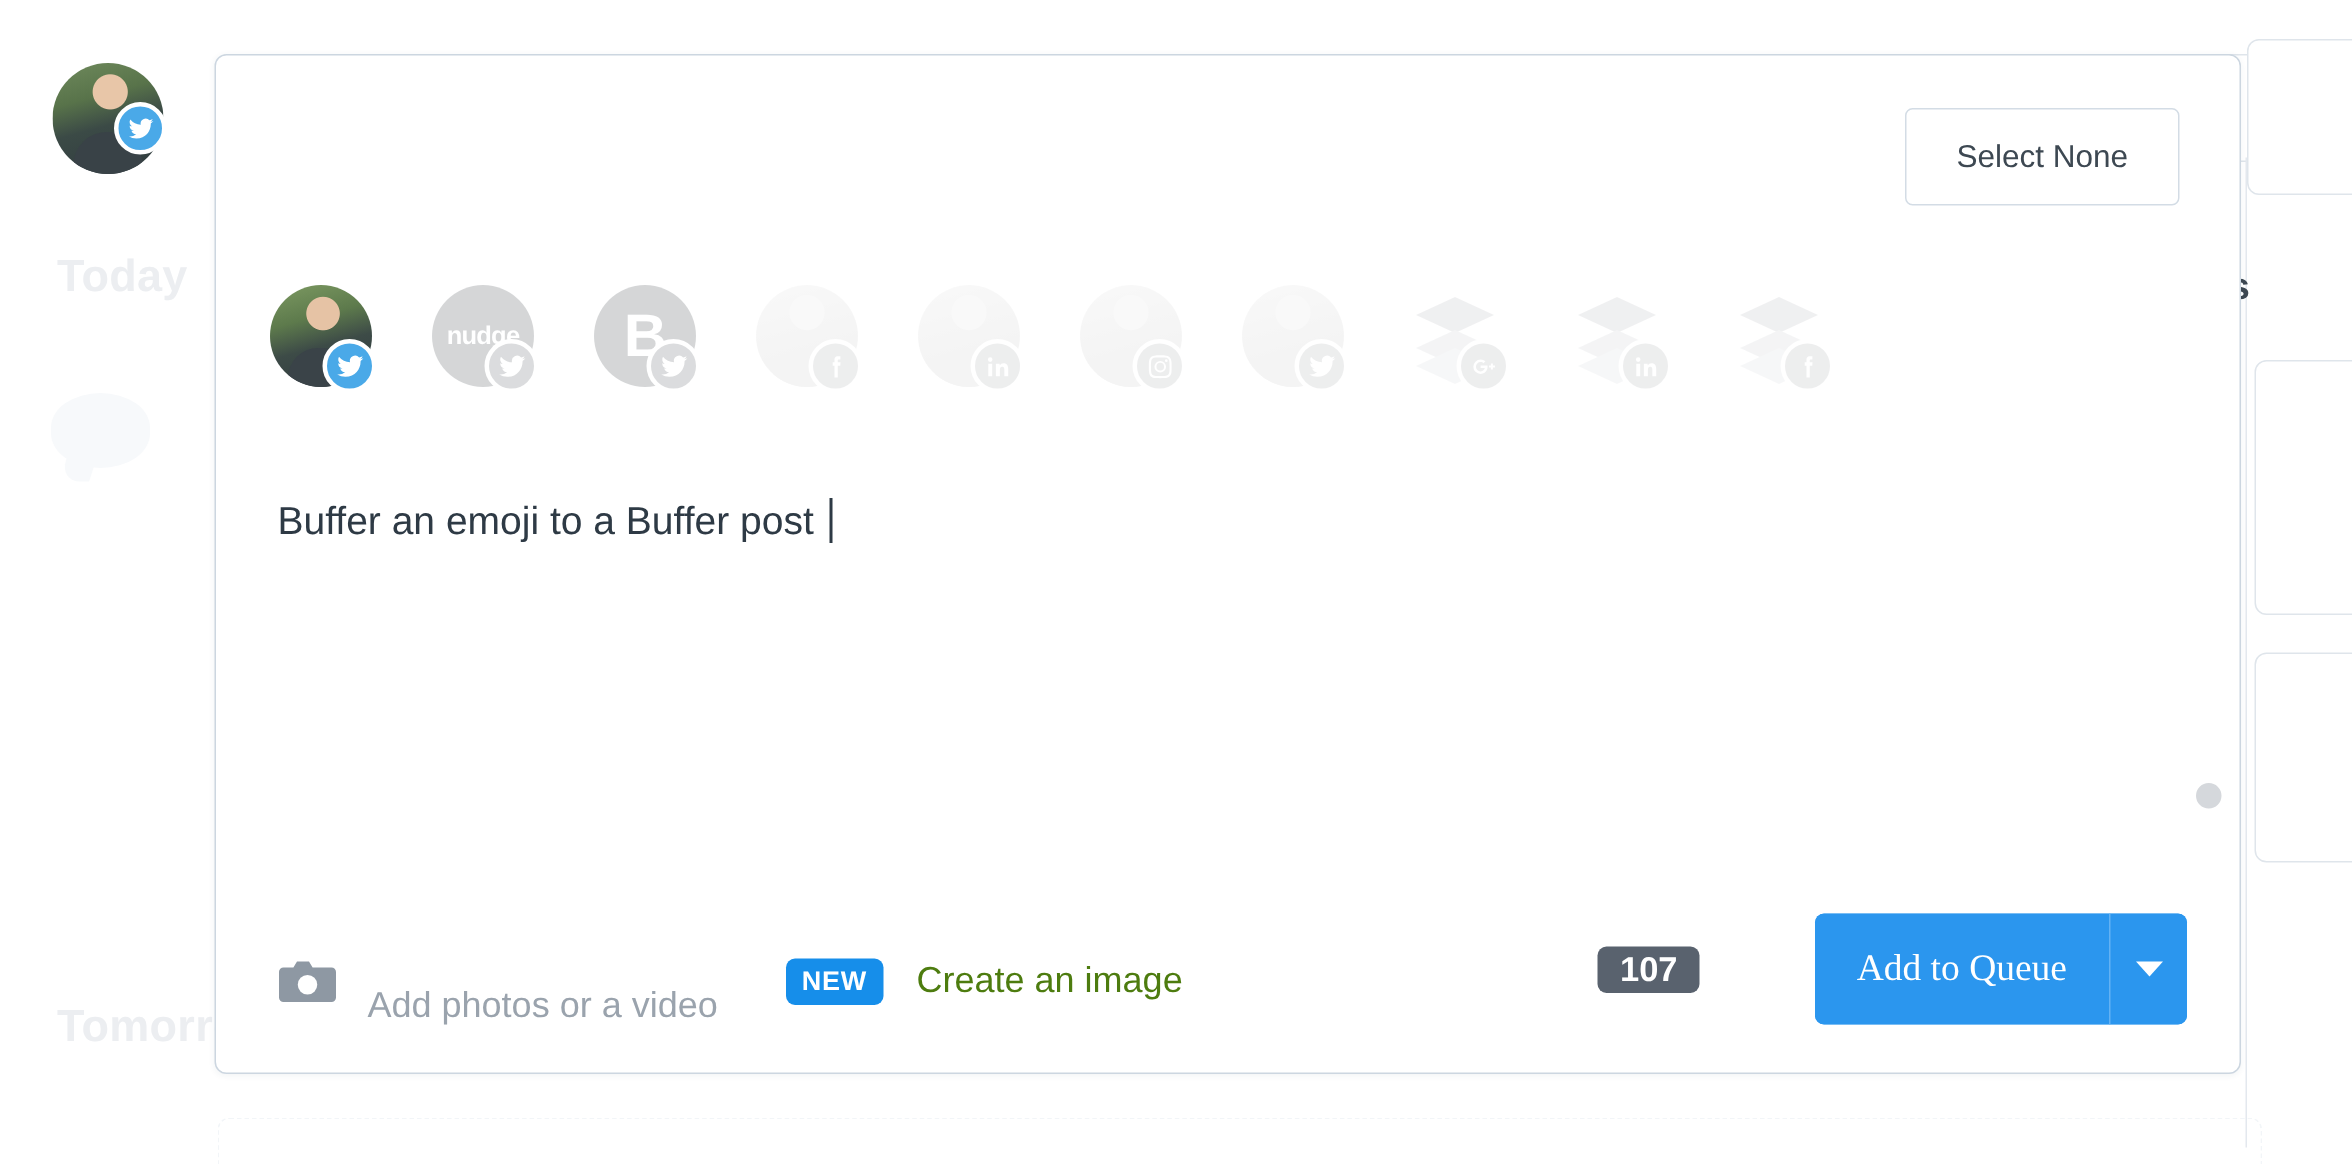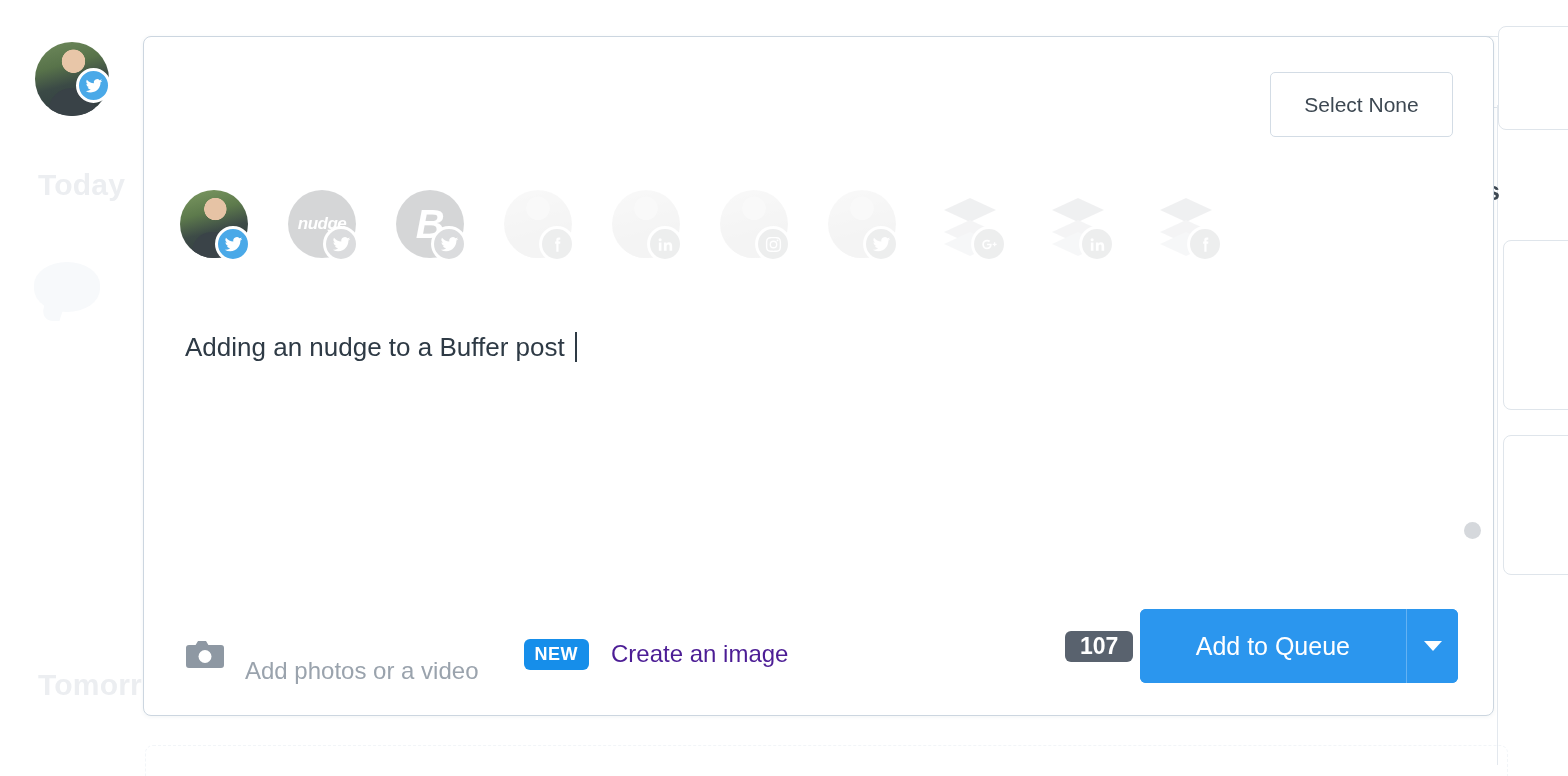--- a/index.html
+++ b/index.html
@@ -97,7 +97,7 @@
   
   #profile-row {
     position: absolute; left: 36px; top: 153px;
-    display: flex; align-items: flex-start; gap: 37px; font-style: italic;
+    display: flex; align-items: flex-start; gap: 37px;
   }
   .profile-item { position: relative; width: 71px; height: 82px; cursor: pointer; }
   .profile-pic {

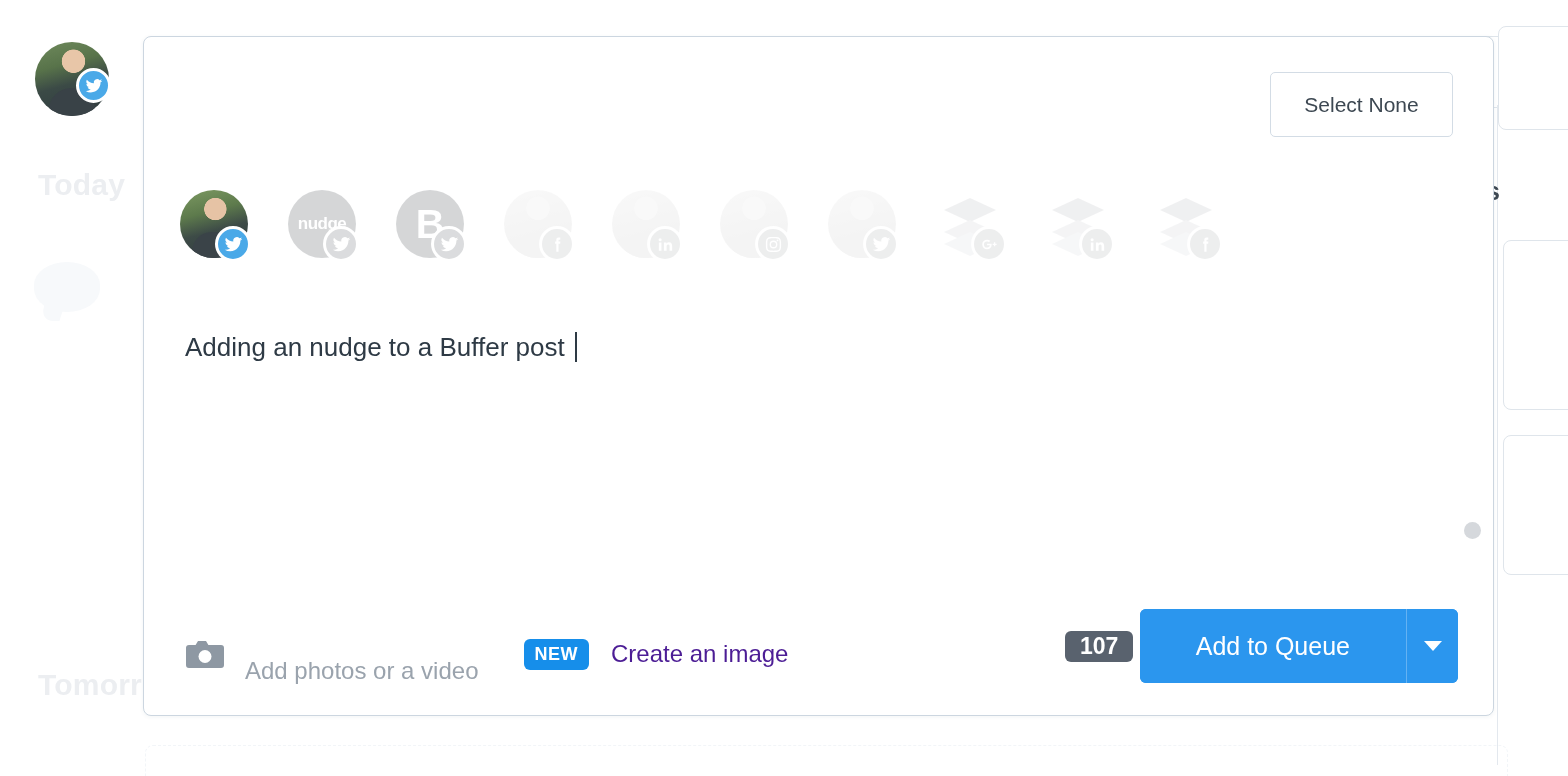--- a/index.html
+++ b/index.html
@@ -337,7 +337,7 @@
       </div>
     </div>
 
-  <div id="post-text-editor"><span>Adding an nudge to a Buffer post </span><span id="text-caret"></span></div>
+  <div id="post-text-editor"><span>Buffer an emoji to a Buffer post </span><span id="text-caret"></span></div>
 
   <div id="resize-handle"></div>
 

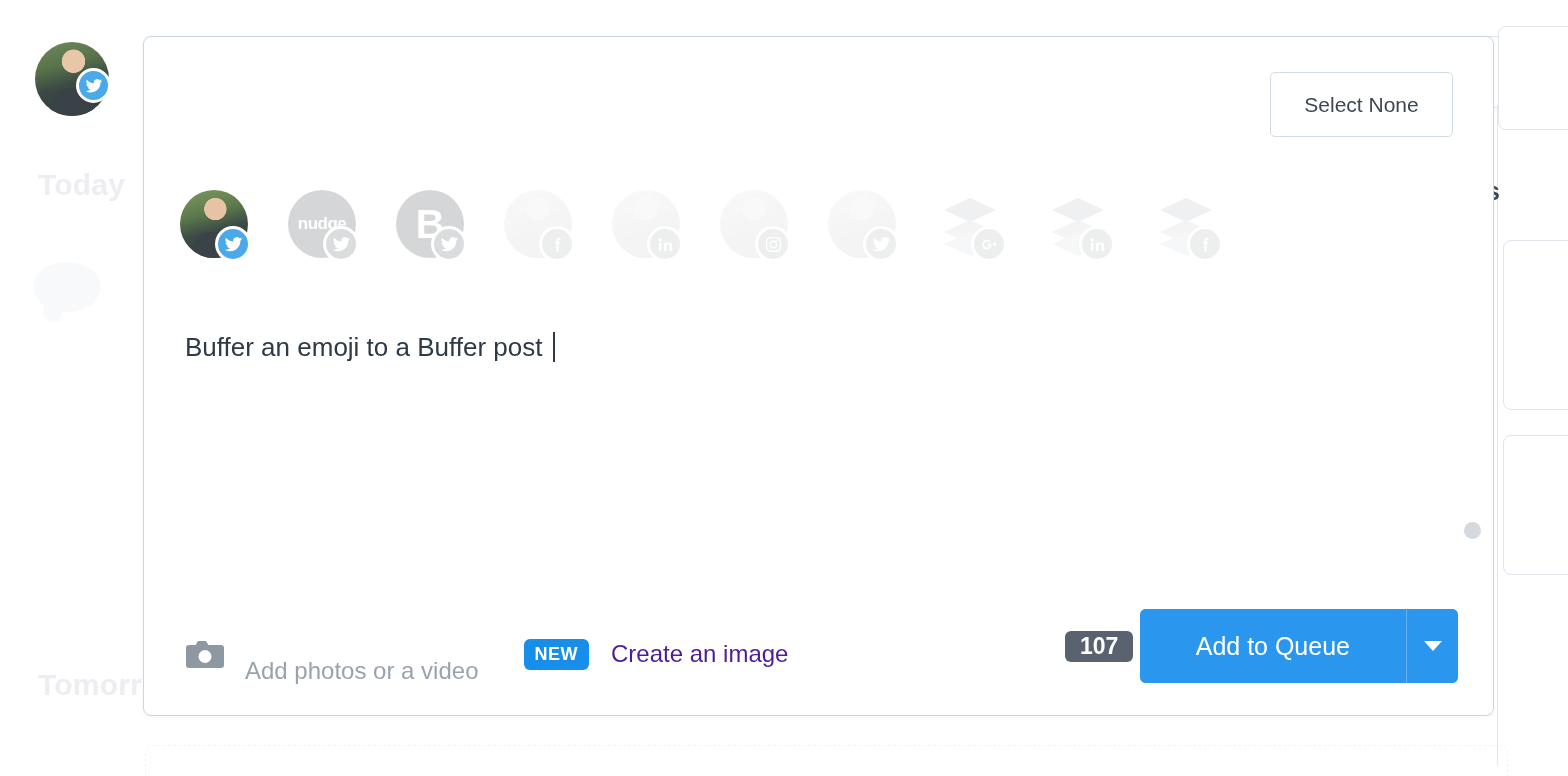--- a/index.html
+++ b/index.html
@@ -178,7 +178,7 @@
     letter-spacing: .5px;
   }
   #create-image-label {
-    margin-left: 22px; font-size: 24px; color: #4c1d95; cursor: pointer;
+    margin-left: 22px; font-size: 24px; color: #4d7c0f; cursor: pointer;
   }
 
   #char-counter {

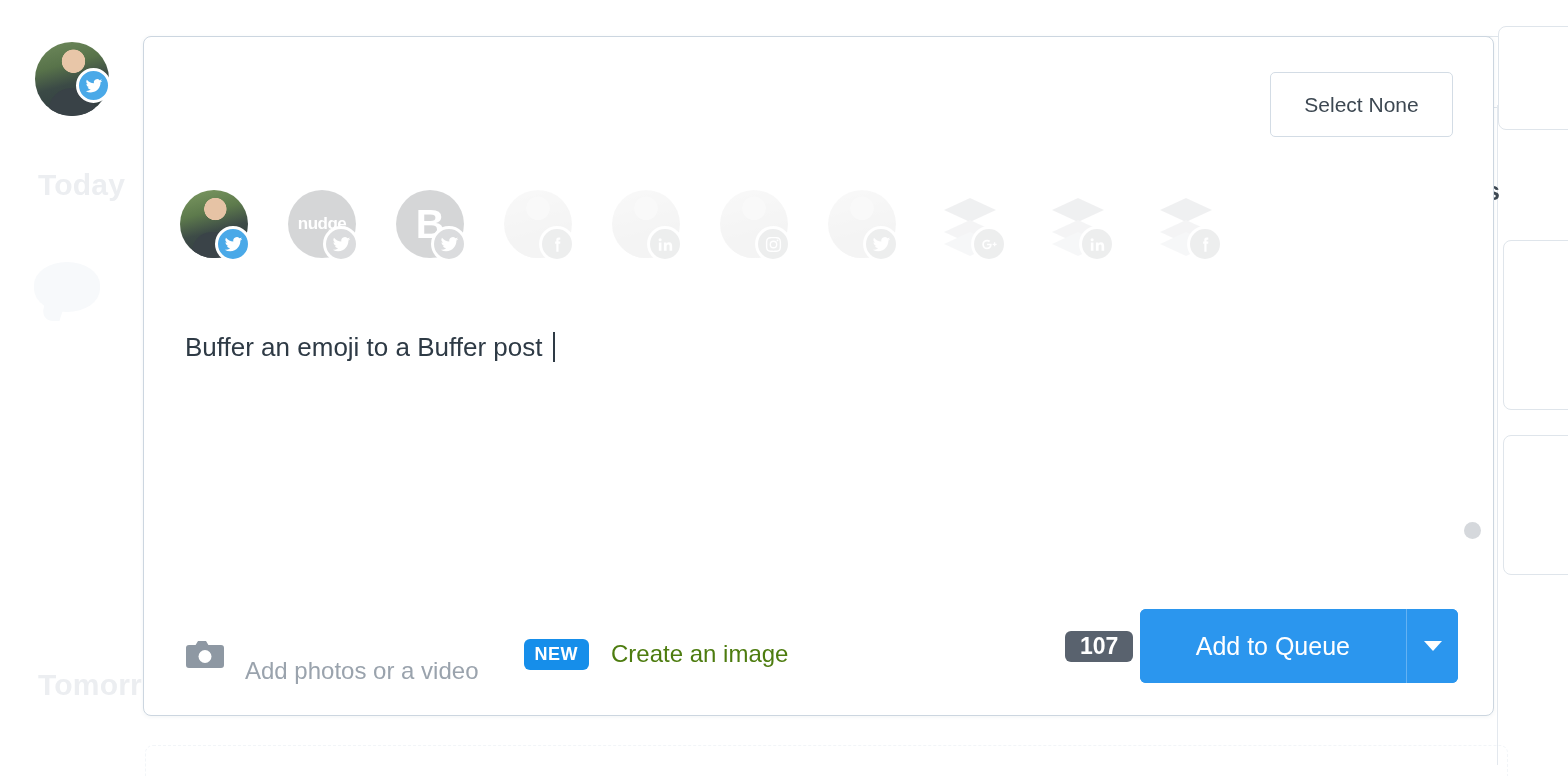--- a/index.html
+++ b/index.html
@@ -194,8 +194,8 @@
   }
   #add-to-queue-button {
     background: #2b96ee; border: none; color: #fff;
-    font-size: 25px; font-family: Liberation Sans, sans-serif;
-    padding: 0 56px; cursor: pointer; white-space: nowrap;
+    font-size: 25px; font-family: Liberation Serif, serif;
+    padding: 0 28px; cursor: pointer; white-space: nowrap;
   }
   #queue-dropdown-button {
     background: #2b96ee; border: none; border-left: 1px solid #64b2f3;

